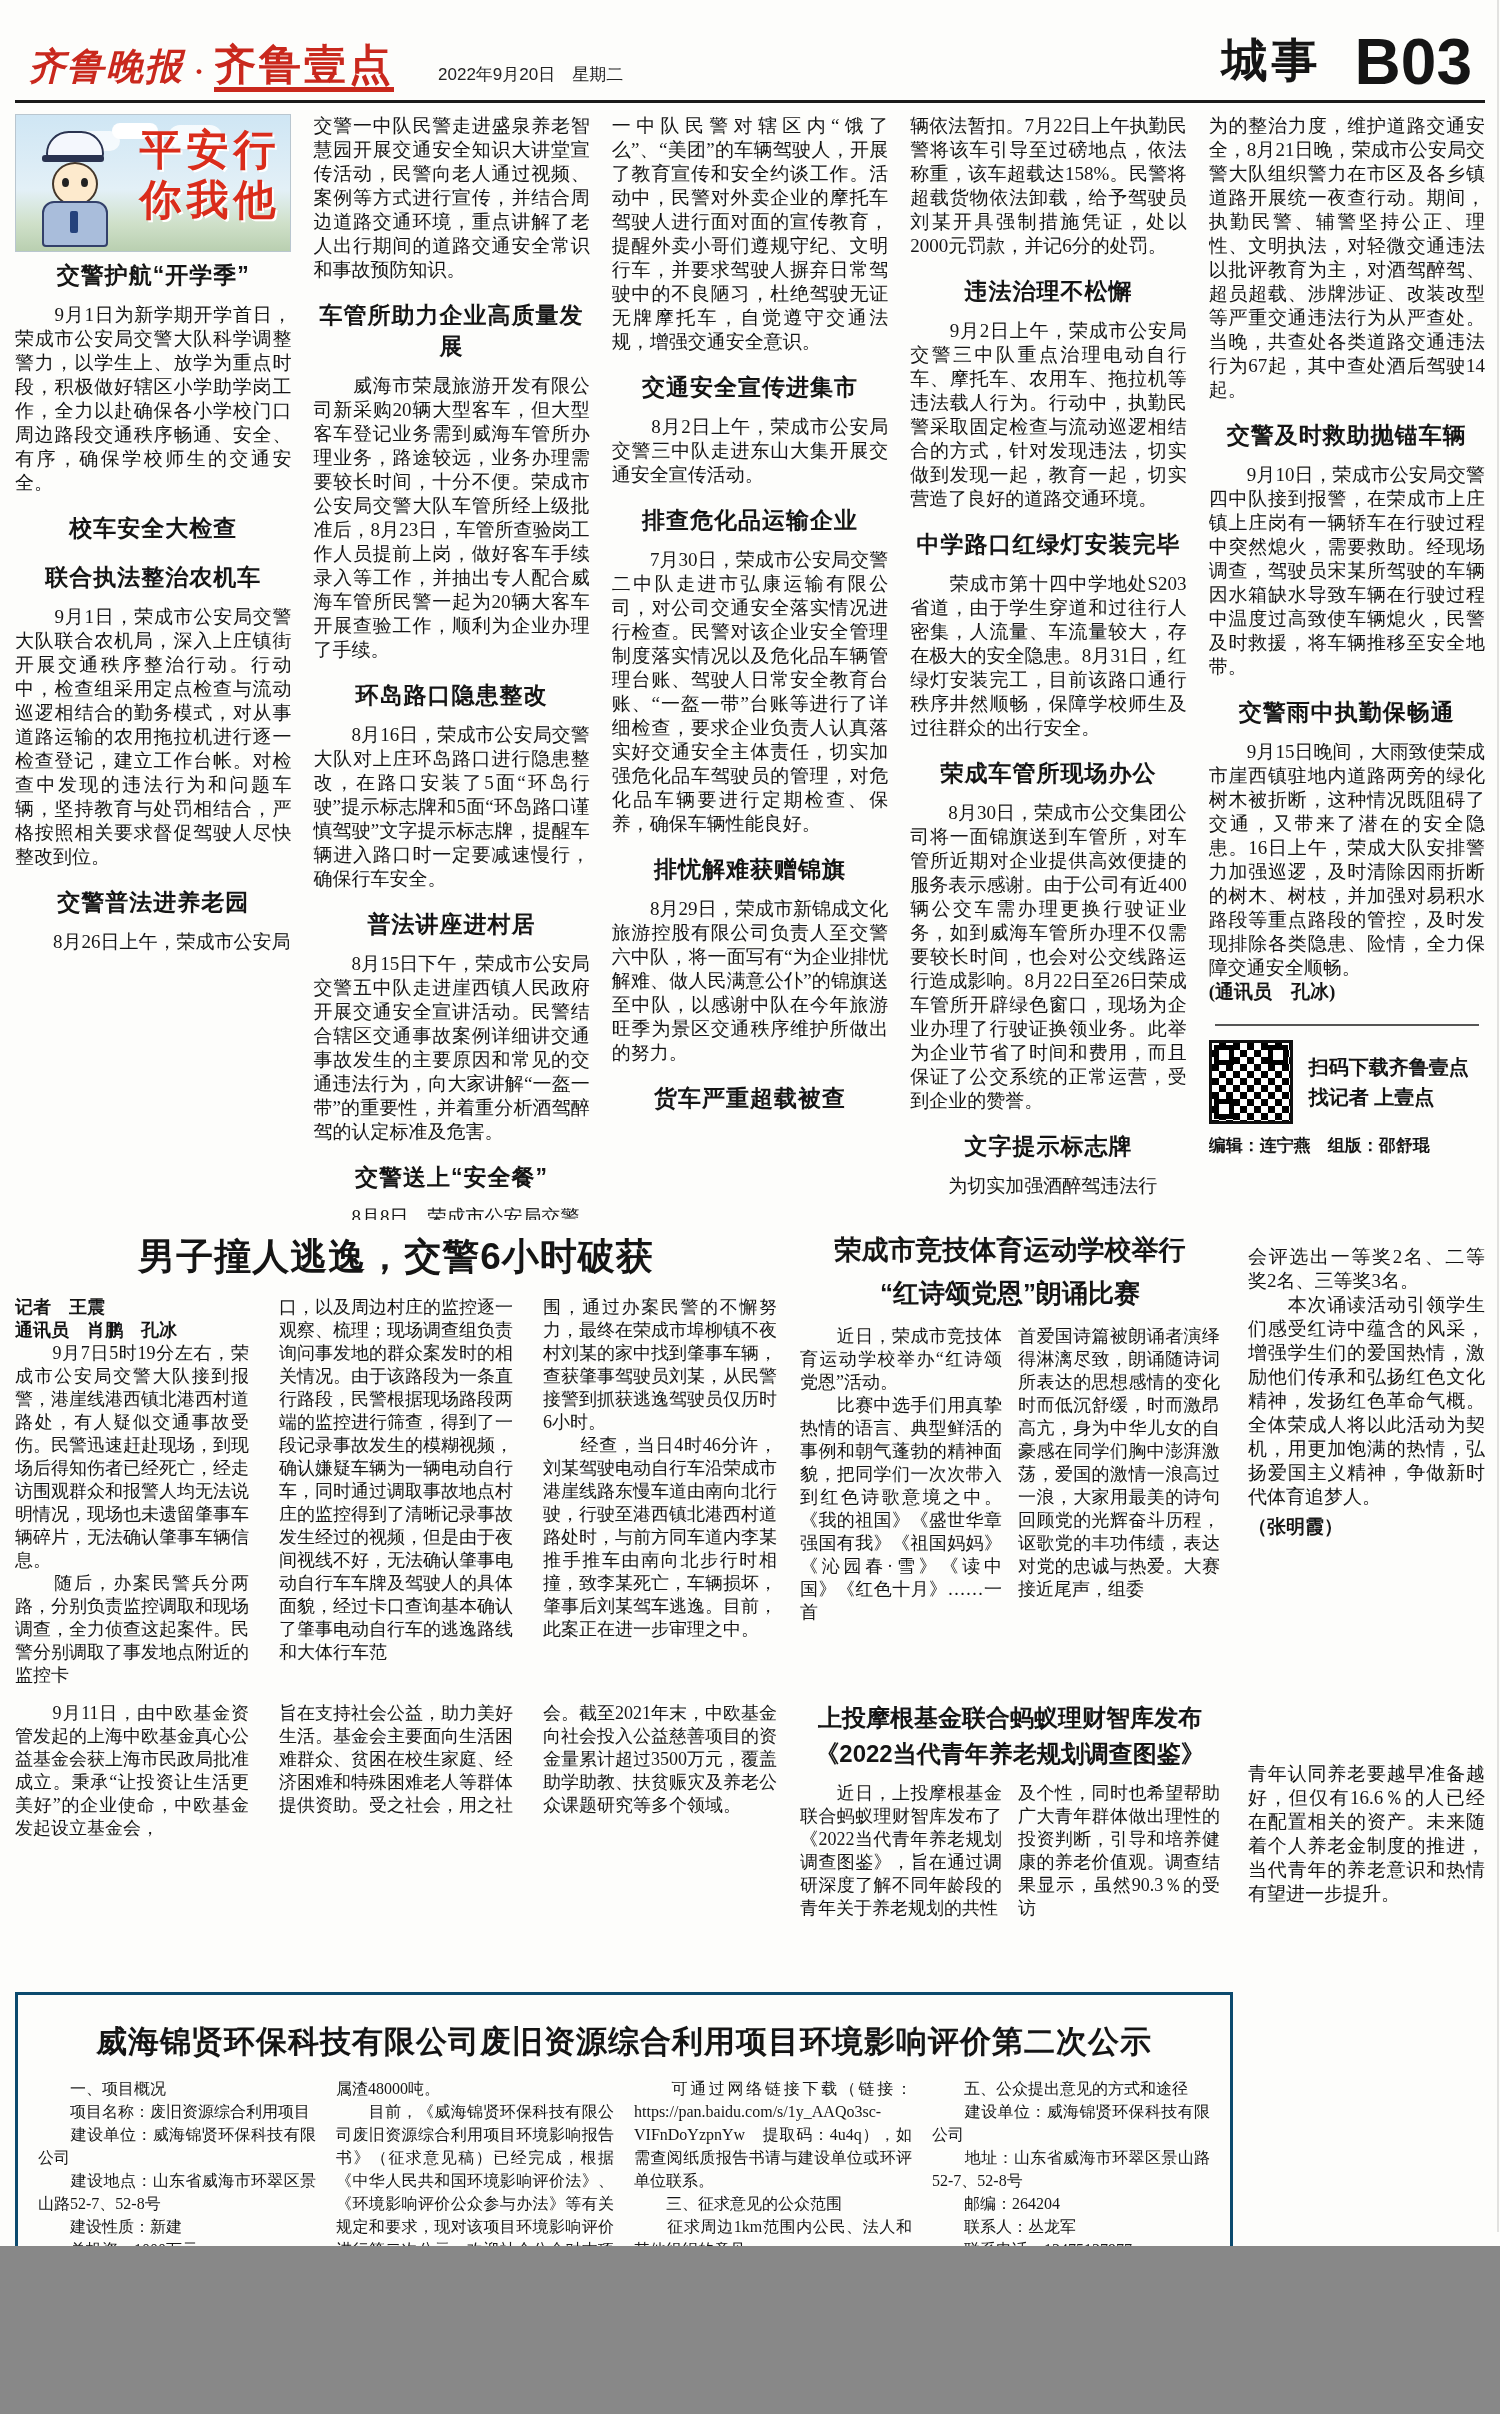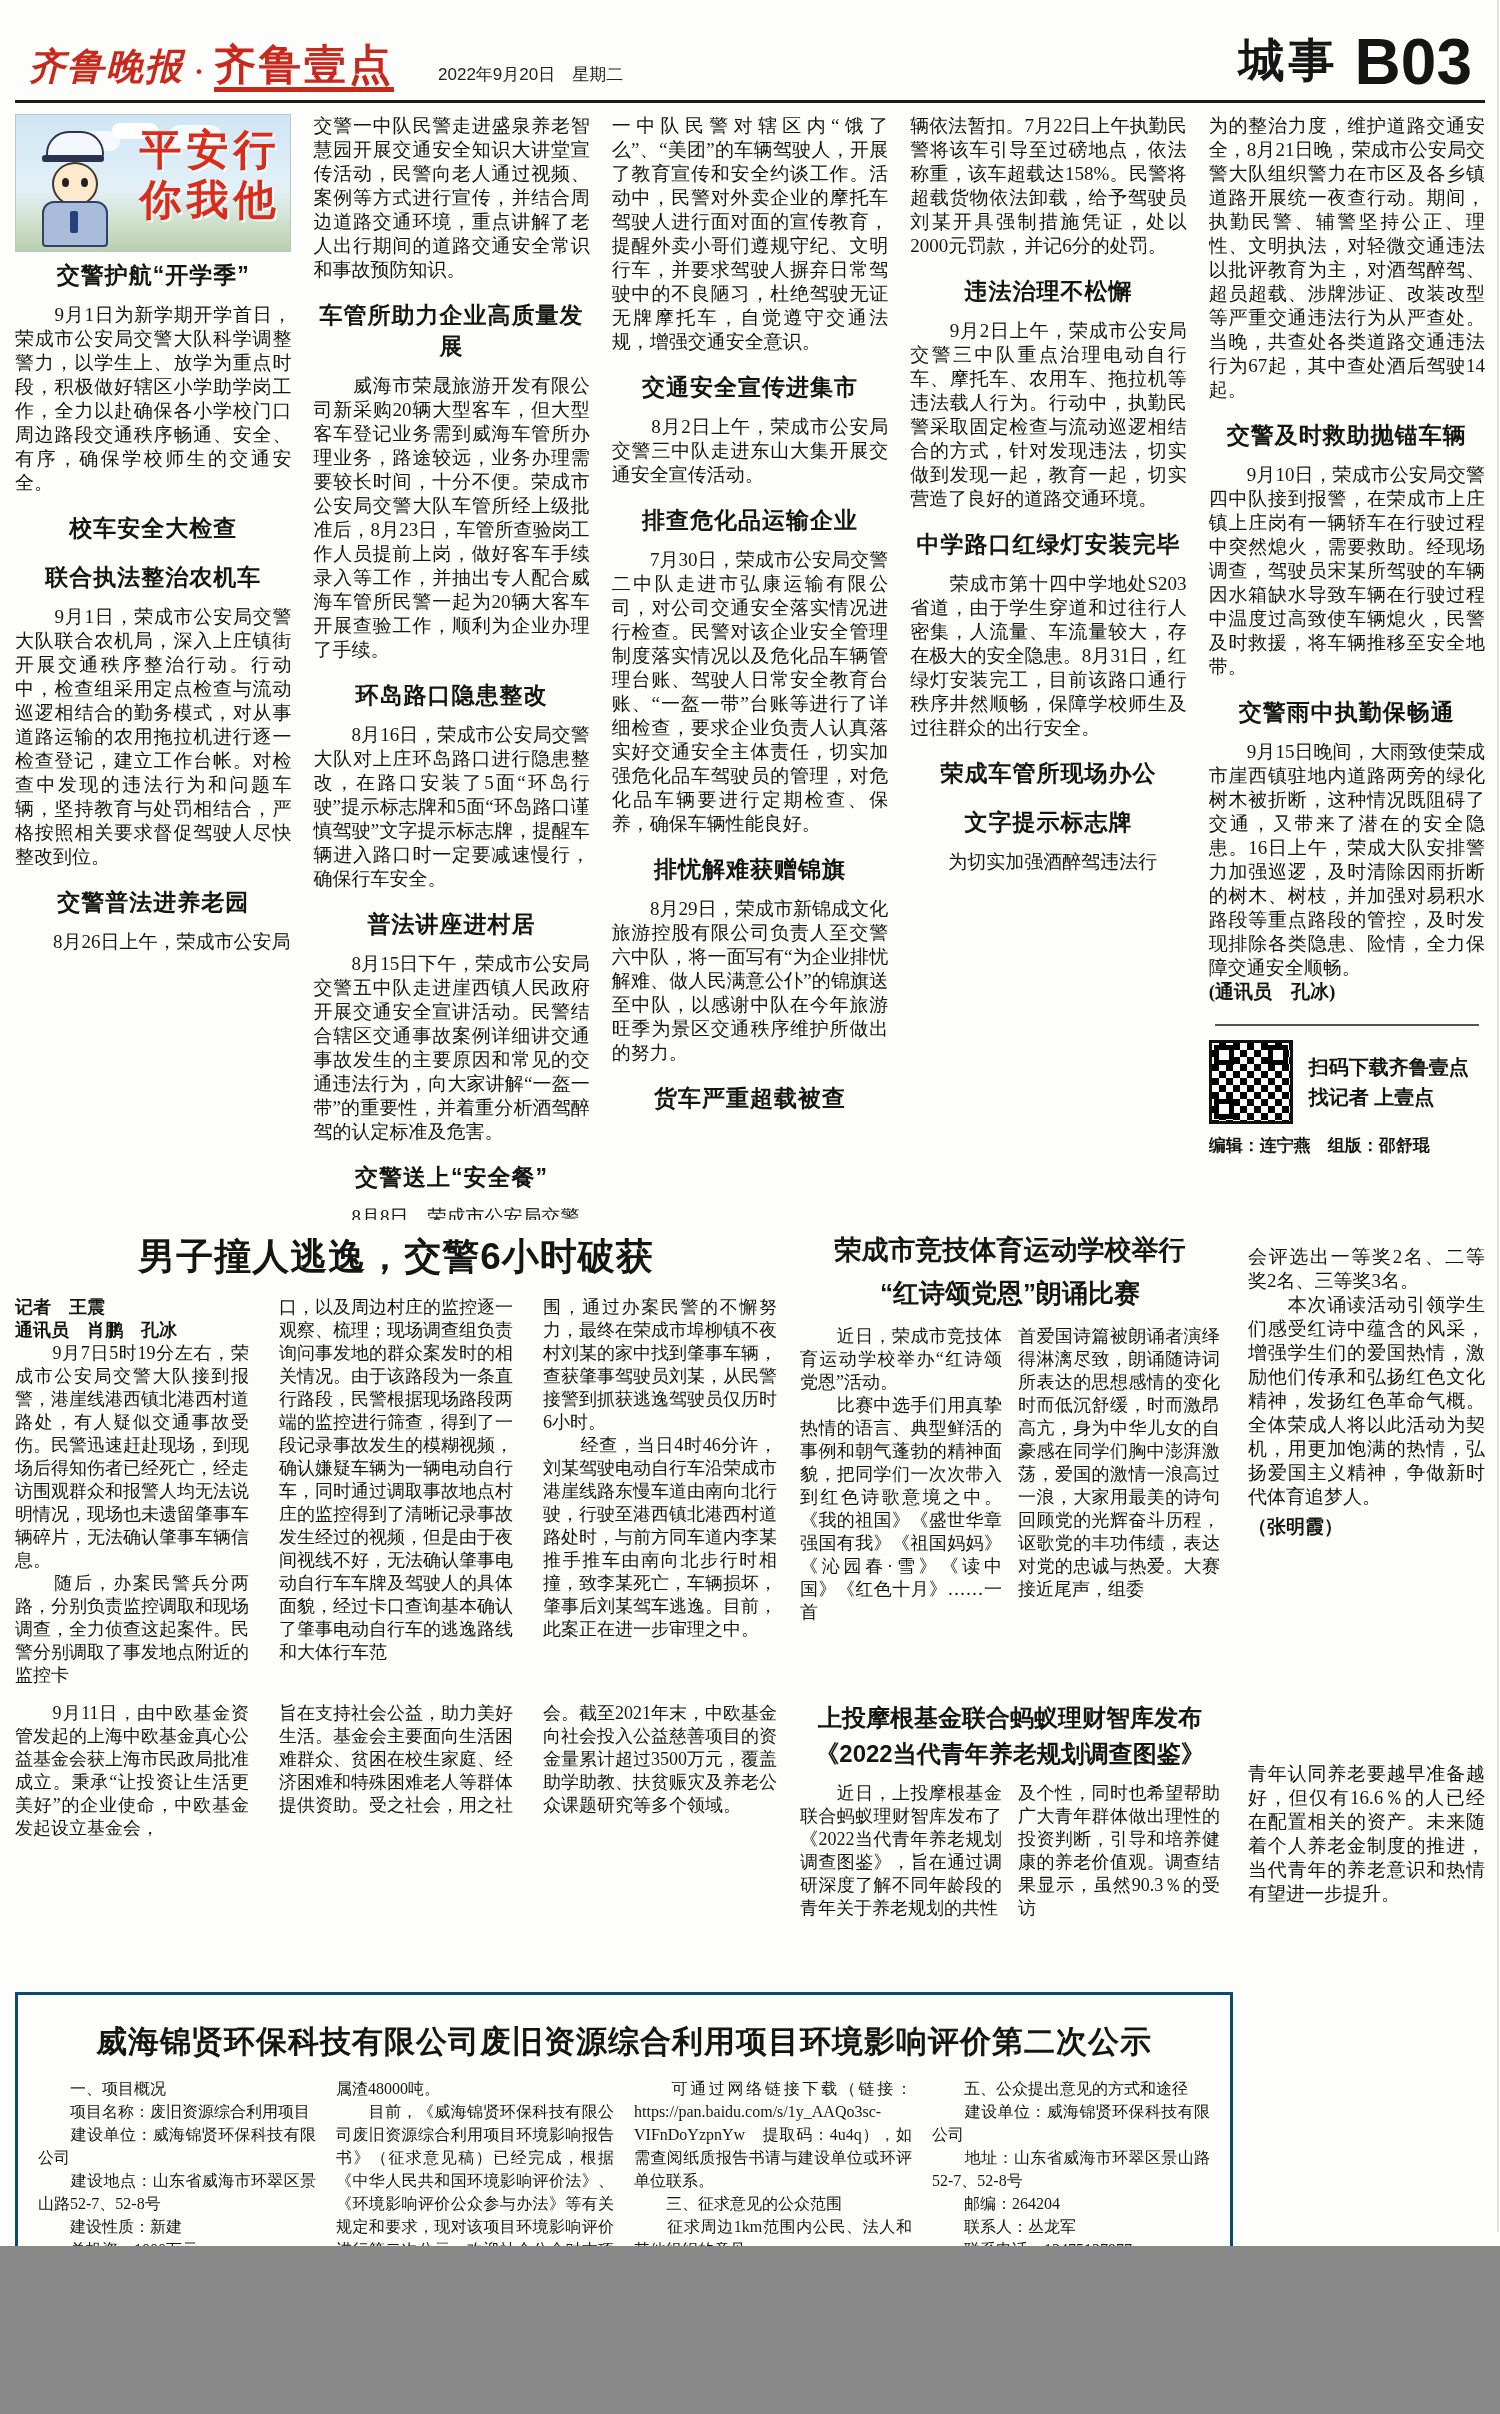--- a/index.html
+++ b/index.html
@@ -15,7 +15,7 @@
   .brand-bold{font-size:42px;font-weight:900;color:#c9281d;font-family:"Liberation Sans",sans-serif;
               letter-spacing:3px;border-bottom:5px solid #c9281d;line-height:1.05;}
   .dateline{font-size:17px;color:#222;margin-left:34px;padding-bottom:6px;font-family:"Liberation Sans",sans-serif;}
-  .section-block{display:flex;align-items:flex-end;gap:16px;}
+  .section-block{display:flex;align-items:flex-end;gap:33px;}
   .section-name{font-size:46px;font-weight:900;font-family:"Liberation Sans",sans-serif;letter-spacing:4px;}
   .page-no{font-size:64px;font-weight:900;font-family:"Liberation Sans",sans-serif;line-height:.9;}
   .rule{position:absolute;top:100px;left:15px;right:15px;height:3px;background:#1a1a1a;}

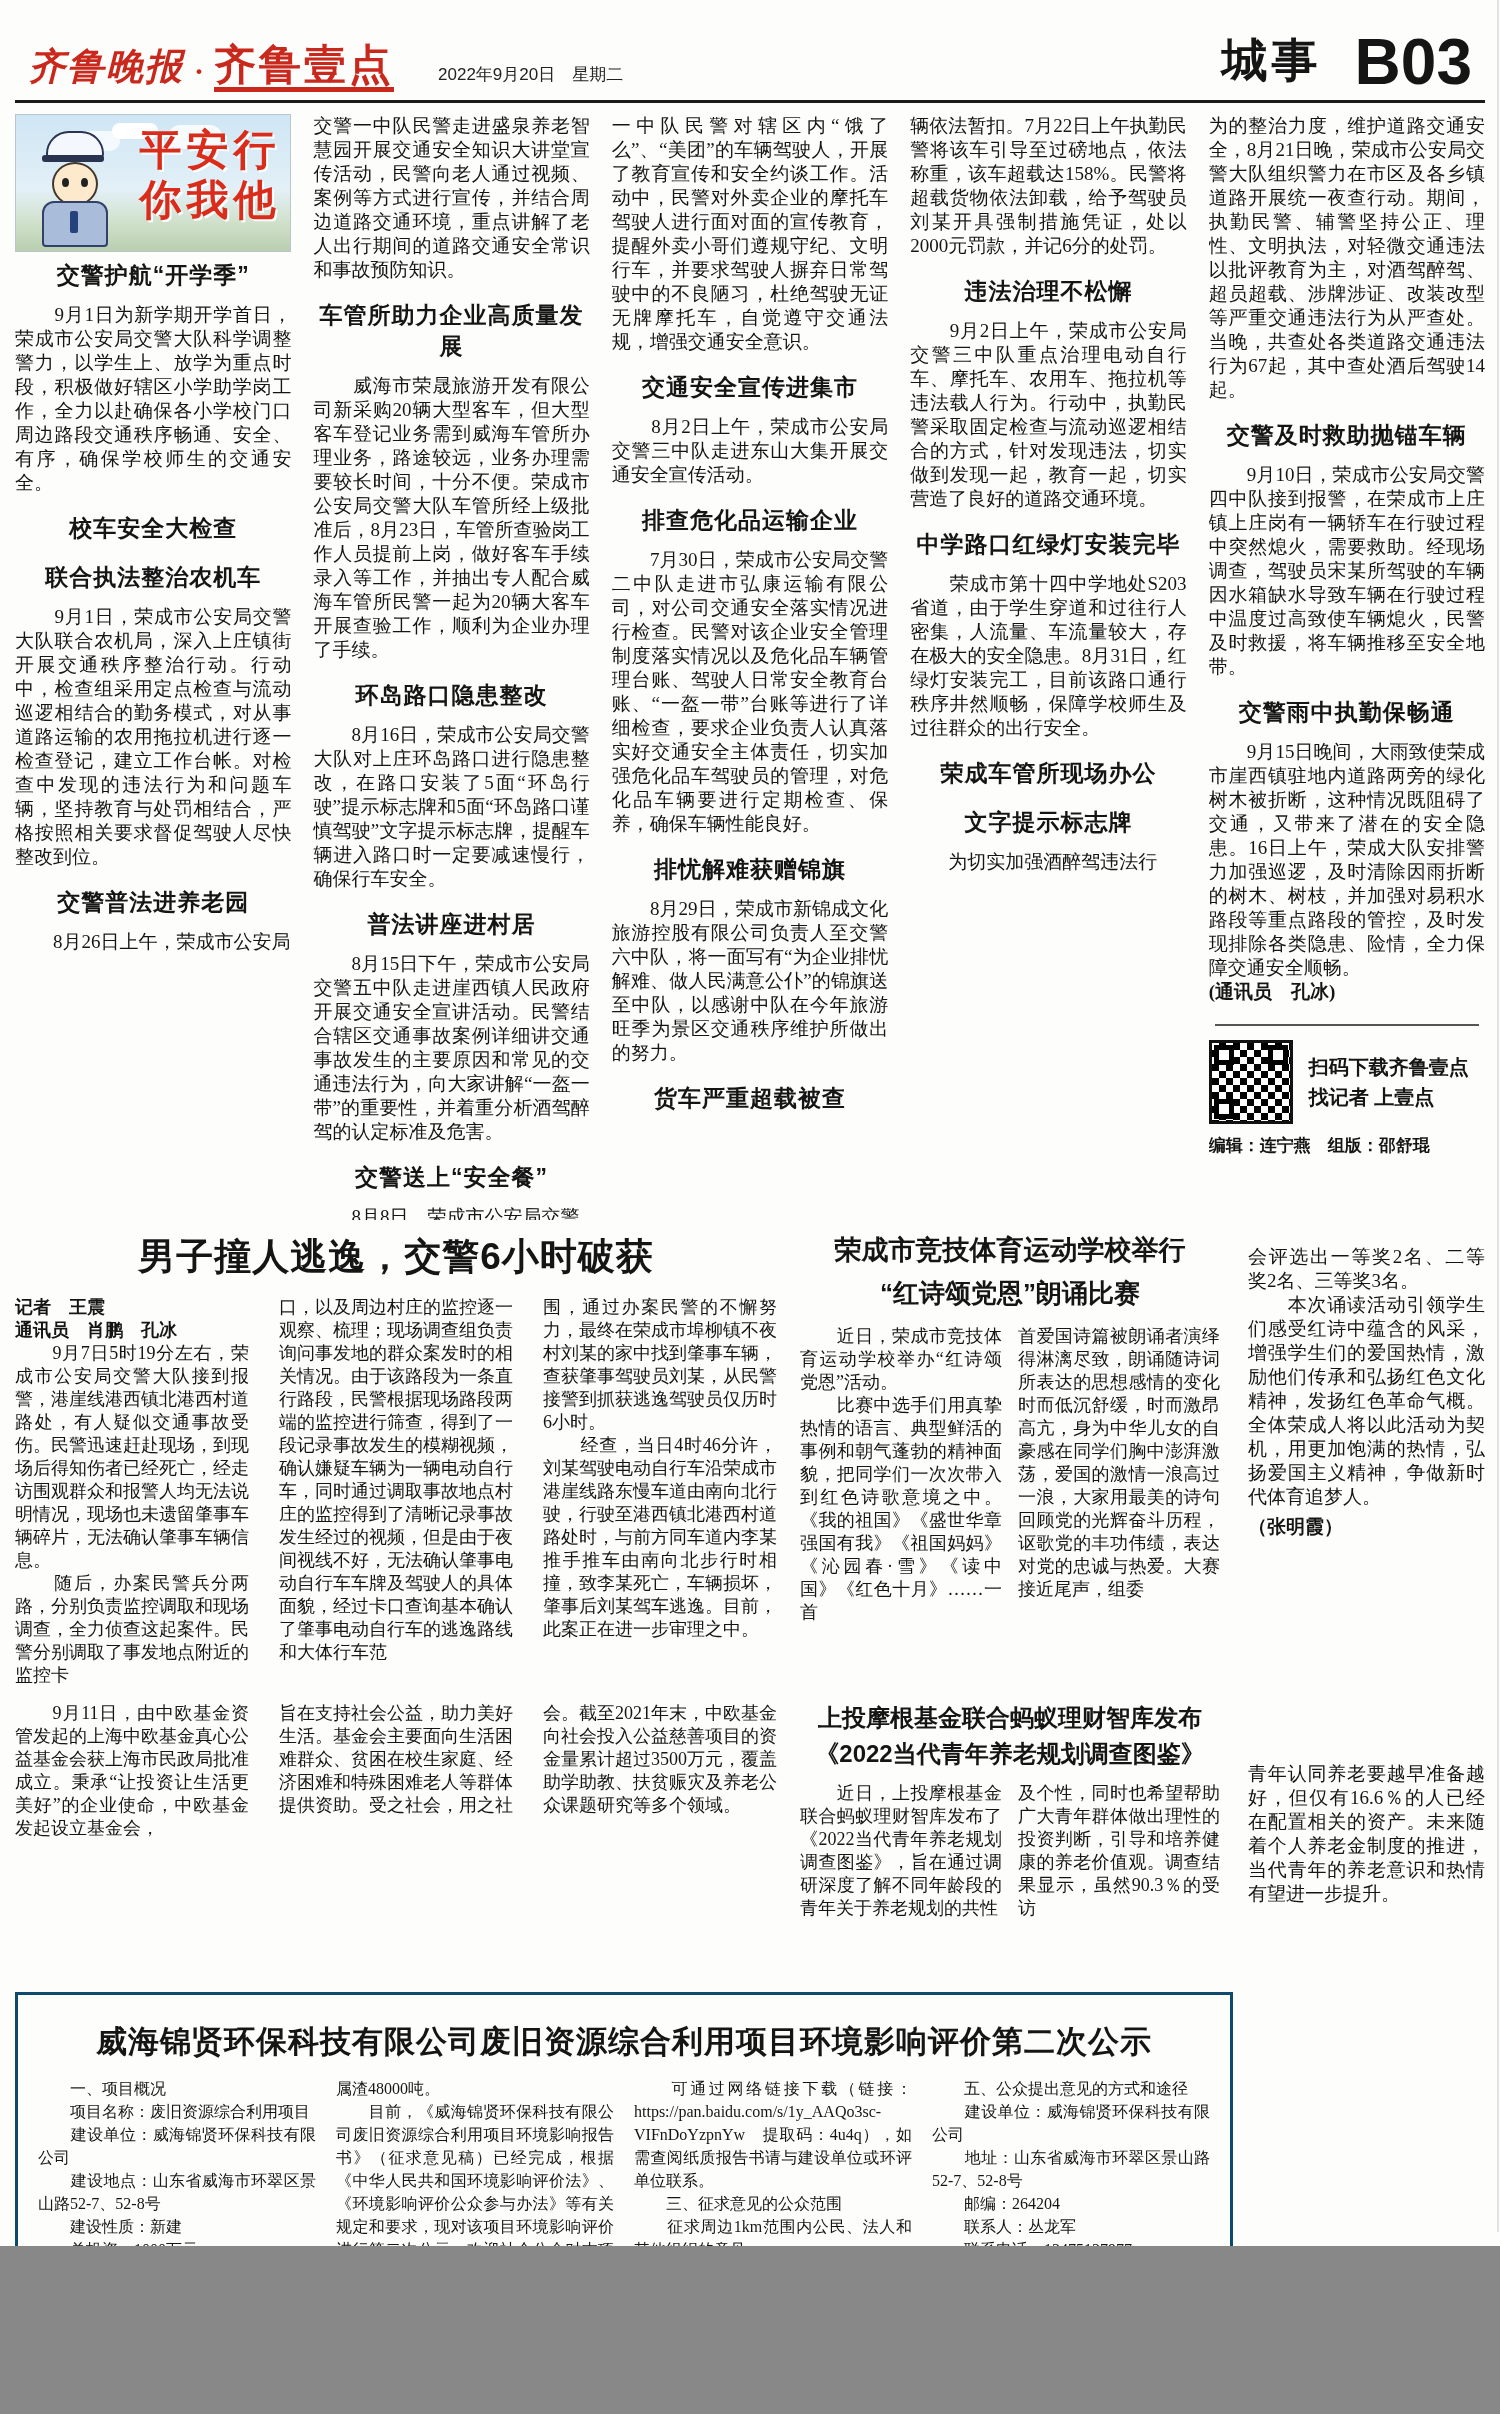--- a/index.html
+++ b/index.html
@@ -158,6 +158,7 @@
       <h3>中学路口红绿灯安装完毕</h3>
       <p>　　荣成市第十四中学地处S203省道，由于学生穿道和过往行人密集，人流量、车流量较大，存在极大的安全隐患。8月31日，红绿灯安装完工，目前该路口通行秩序井然顺畅，保障学校师生及过往群众的出行安全。</p>
       <h3>荣成车管所现场办公</h3>
+      <p>　　8月30日，荣成市公交集团公司将一面锦旗送到车管所，对车管所近期对企业提供高效便捷的服务表示感谢。由于公司有近400辆公交车需办理更换行驶证业务，如到威海车管所办理不仅需要较长时间，也会对公交线路运行造成影响。8月22日至26日荣成车管所开辟绿色窗口，现场为企业办理了行驶证换领业务。此举为企业节省了时间和费用，而且保证了公交系统的正常运营，受到企业的赞誉。</p>
       <h3>文字提示标志牌</h3>
       <p>　　为切实加强酒醉驾违法行</p>
     </div>

